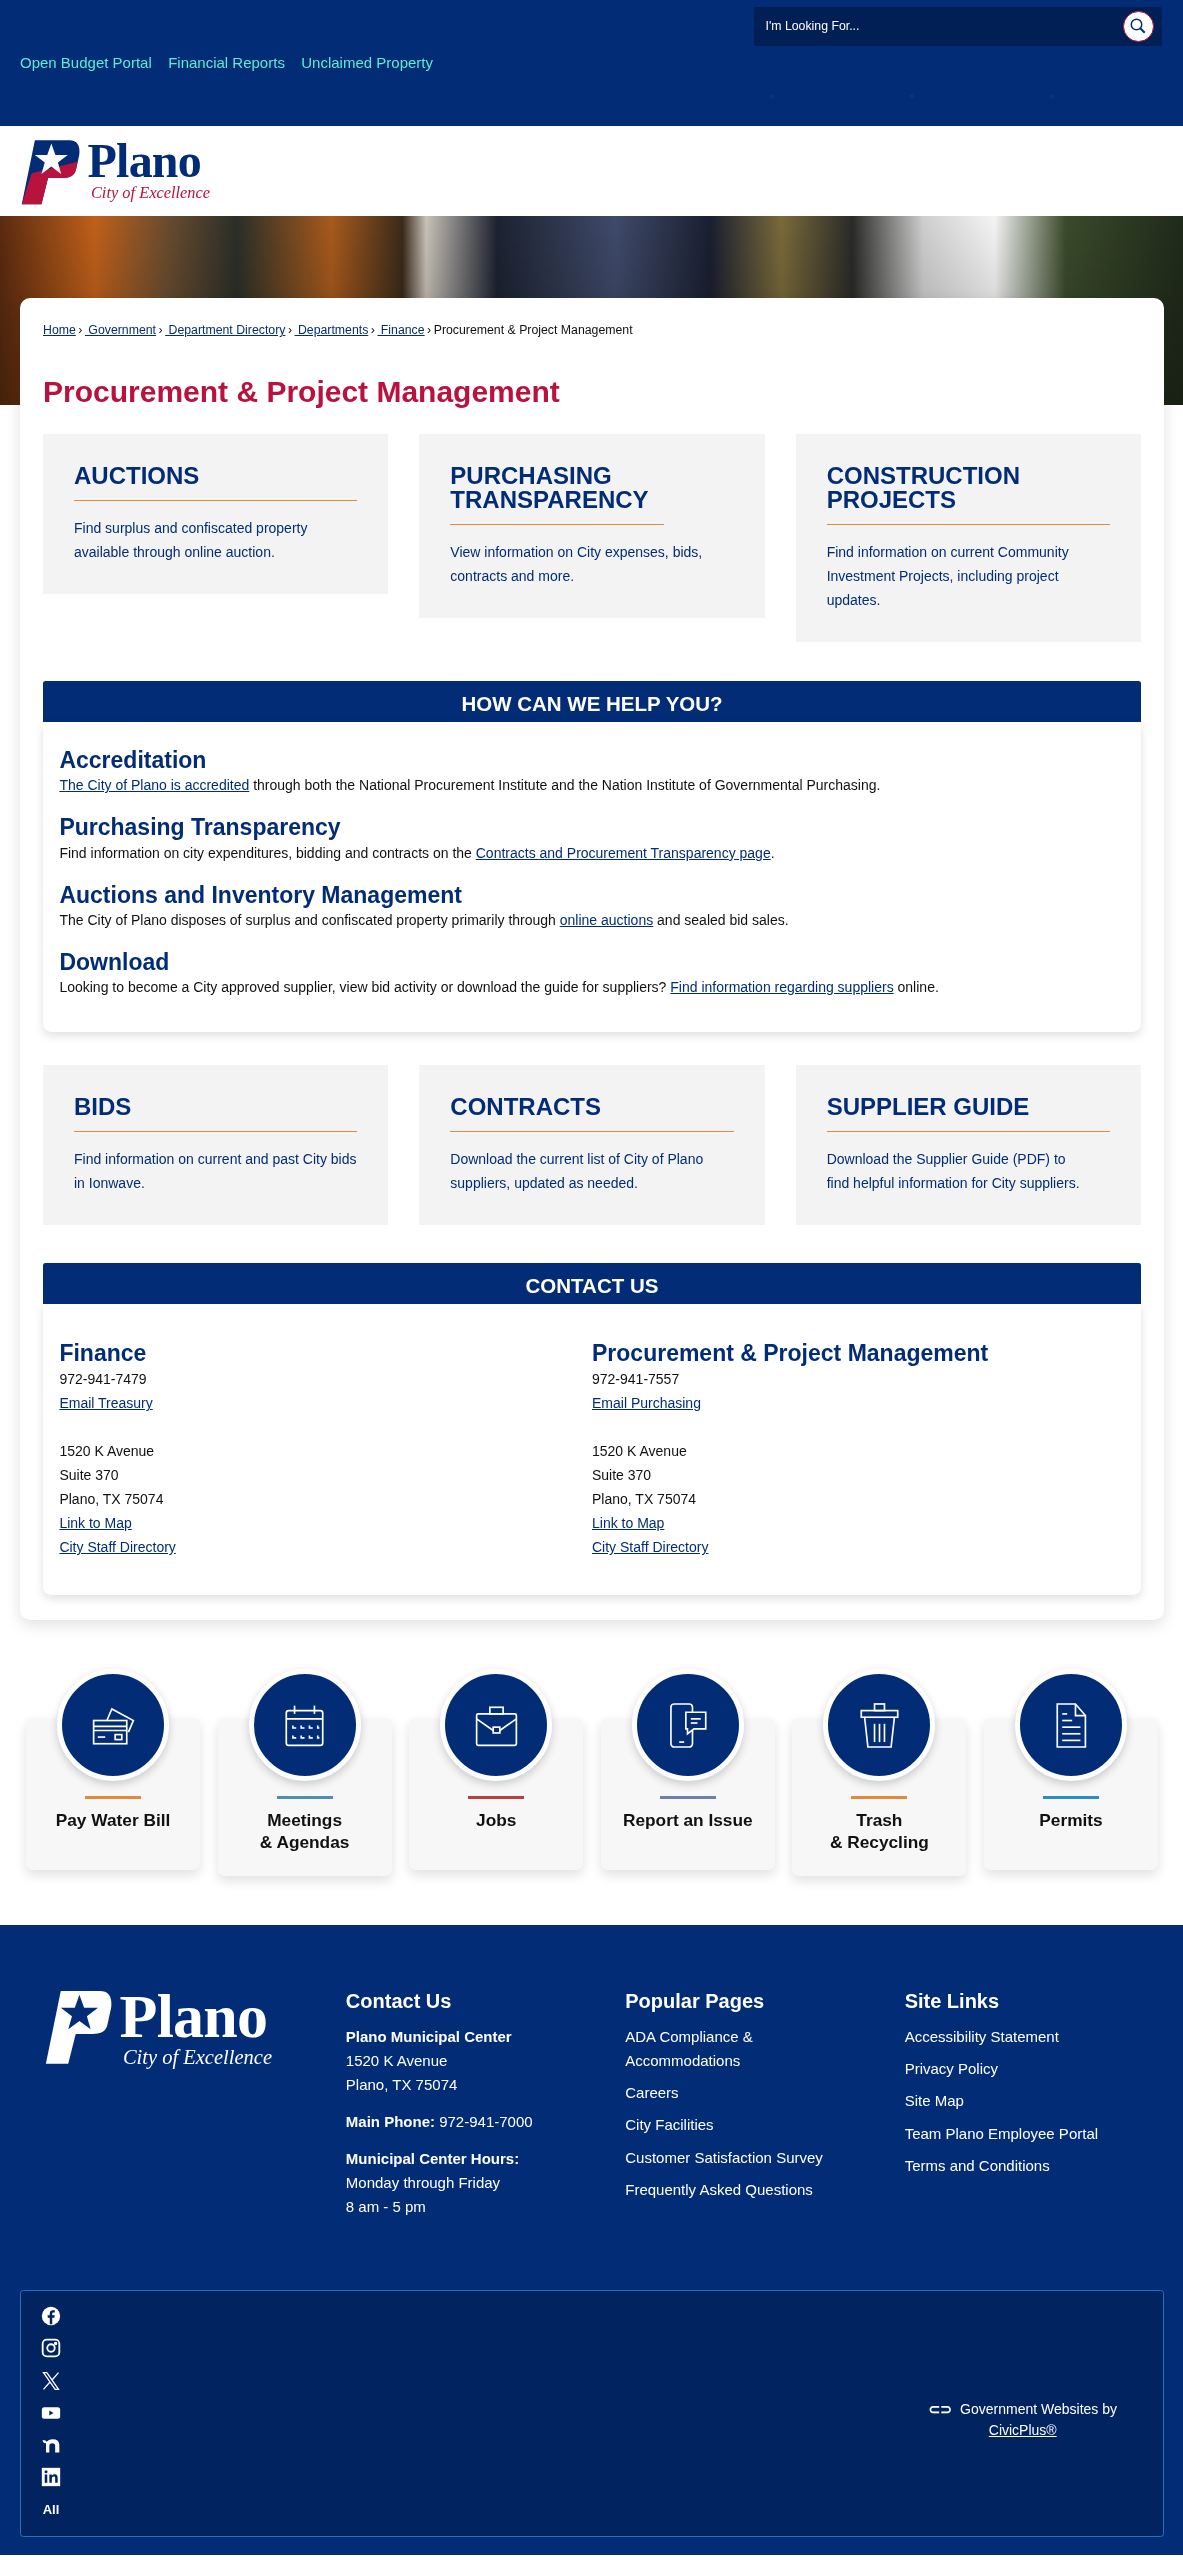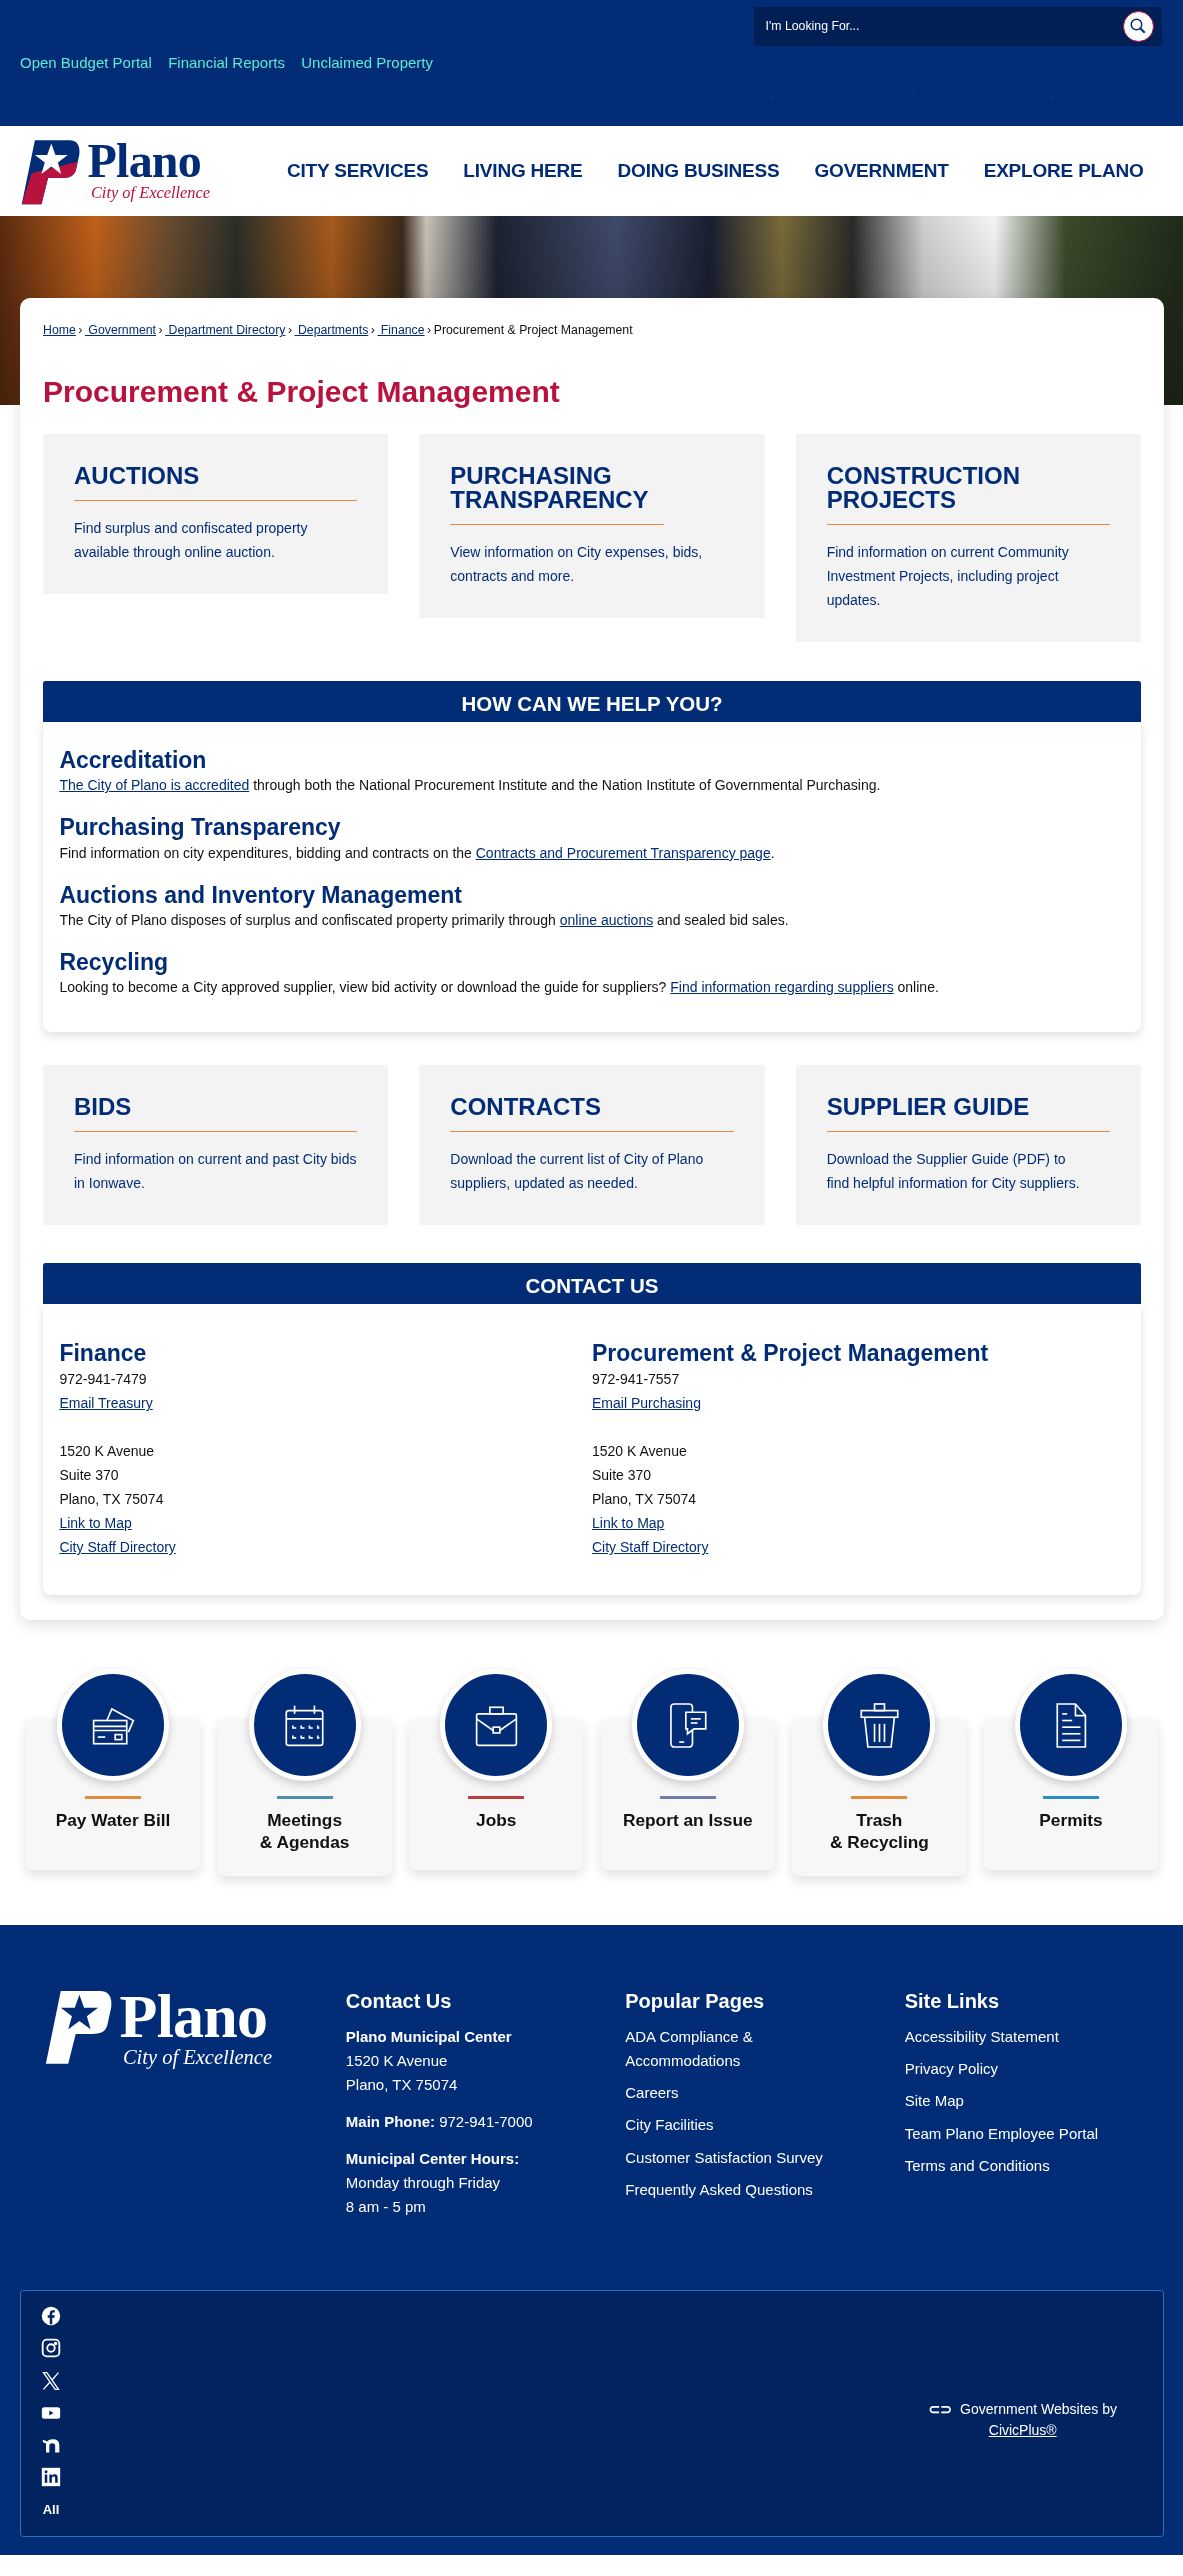--- a/index.html
+++ b/index.html
@@ -122,13 +122,6 @@
       <div class="logo-tag">City of Excellence</div>
     </div>
   </div>
-  <nav class="mainnav">
-    <a href="#">CITY SERVICES</a>
-    <a href="#">LIVING HERE</a>
-    <a href="#">DOING BUSINESS</a>
-    <a href="#">GOVERNMENT</a>
-    <a href="#">EXPLORE PLANO</a>
-  </nav>
 </div>
 
 <div class="hero"></div>

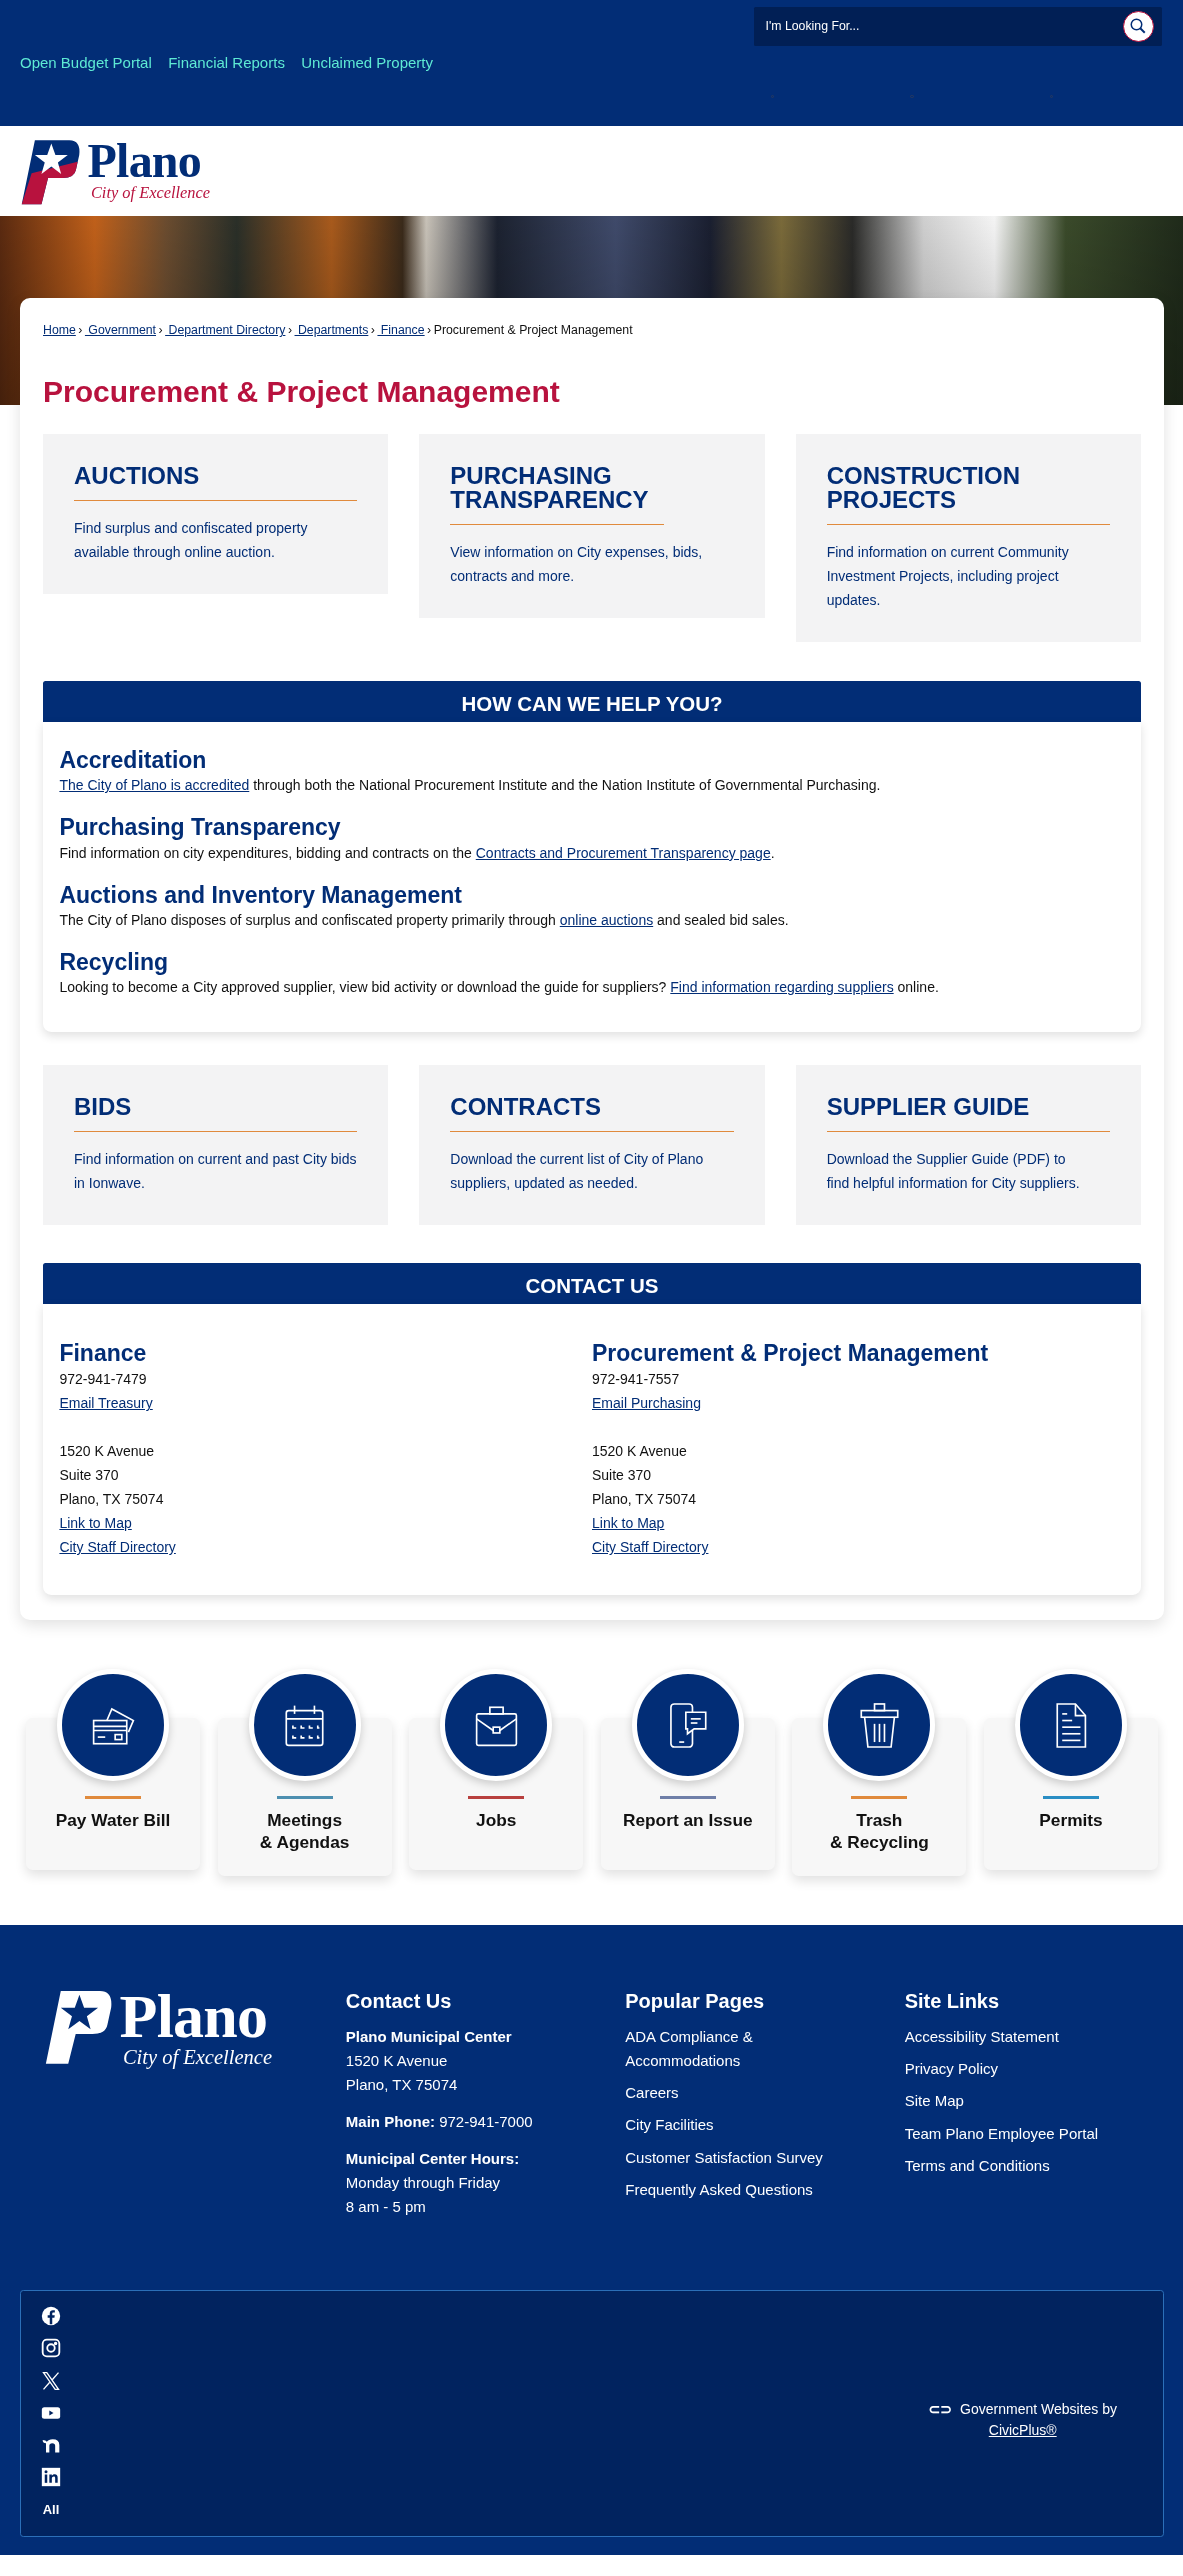--- a/index.html
+++ b/index.html
@@ -163,7 +163,7 @@
       <p><span>The City of Plano disposes of surplus and confiscated property primarily through </span><a href="#">online auctions</a><span> and sealed bid sales.</span></p>
     </div>
     <div class="help-item">
-      <h4>Recycling</h4>
+      <h4>Download</h4>
       <p><span>Looking to become a City approved supplier, view bid activity or download the guide for suppliers? </span><a href="#">Find information regarding suppliers</a><span> online.</span></p>
     </div>
   </div>

